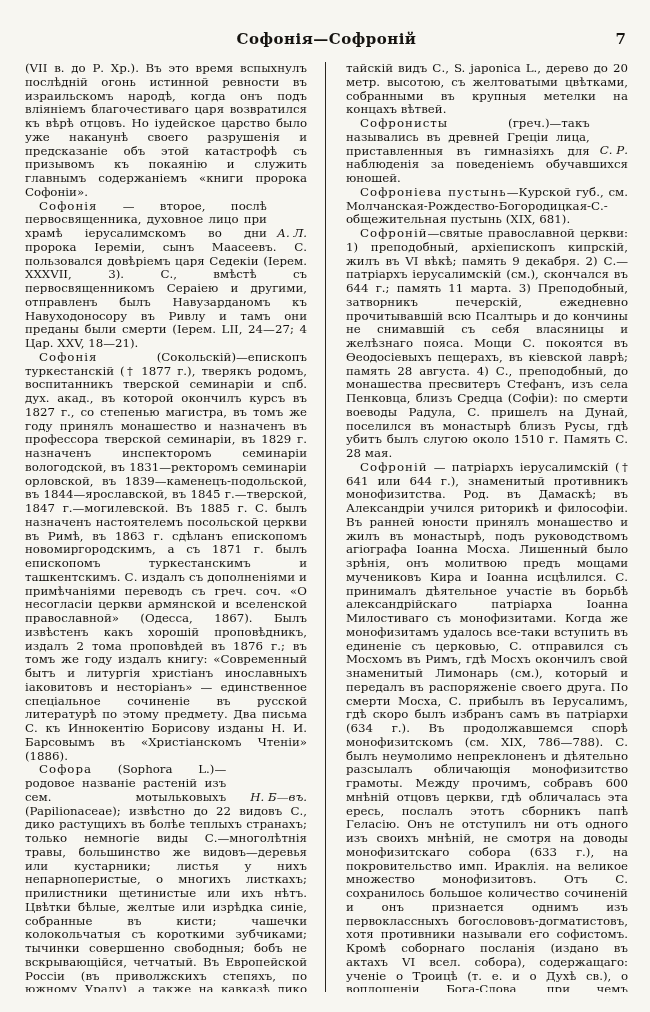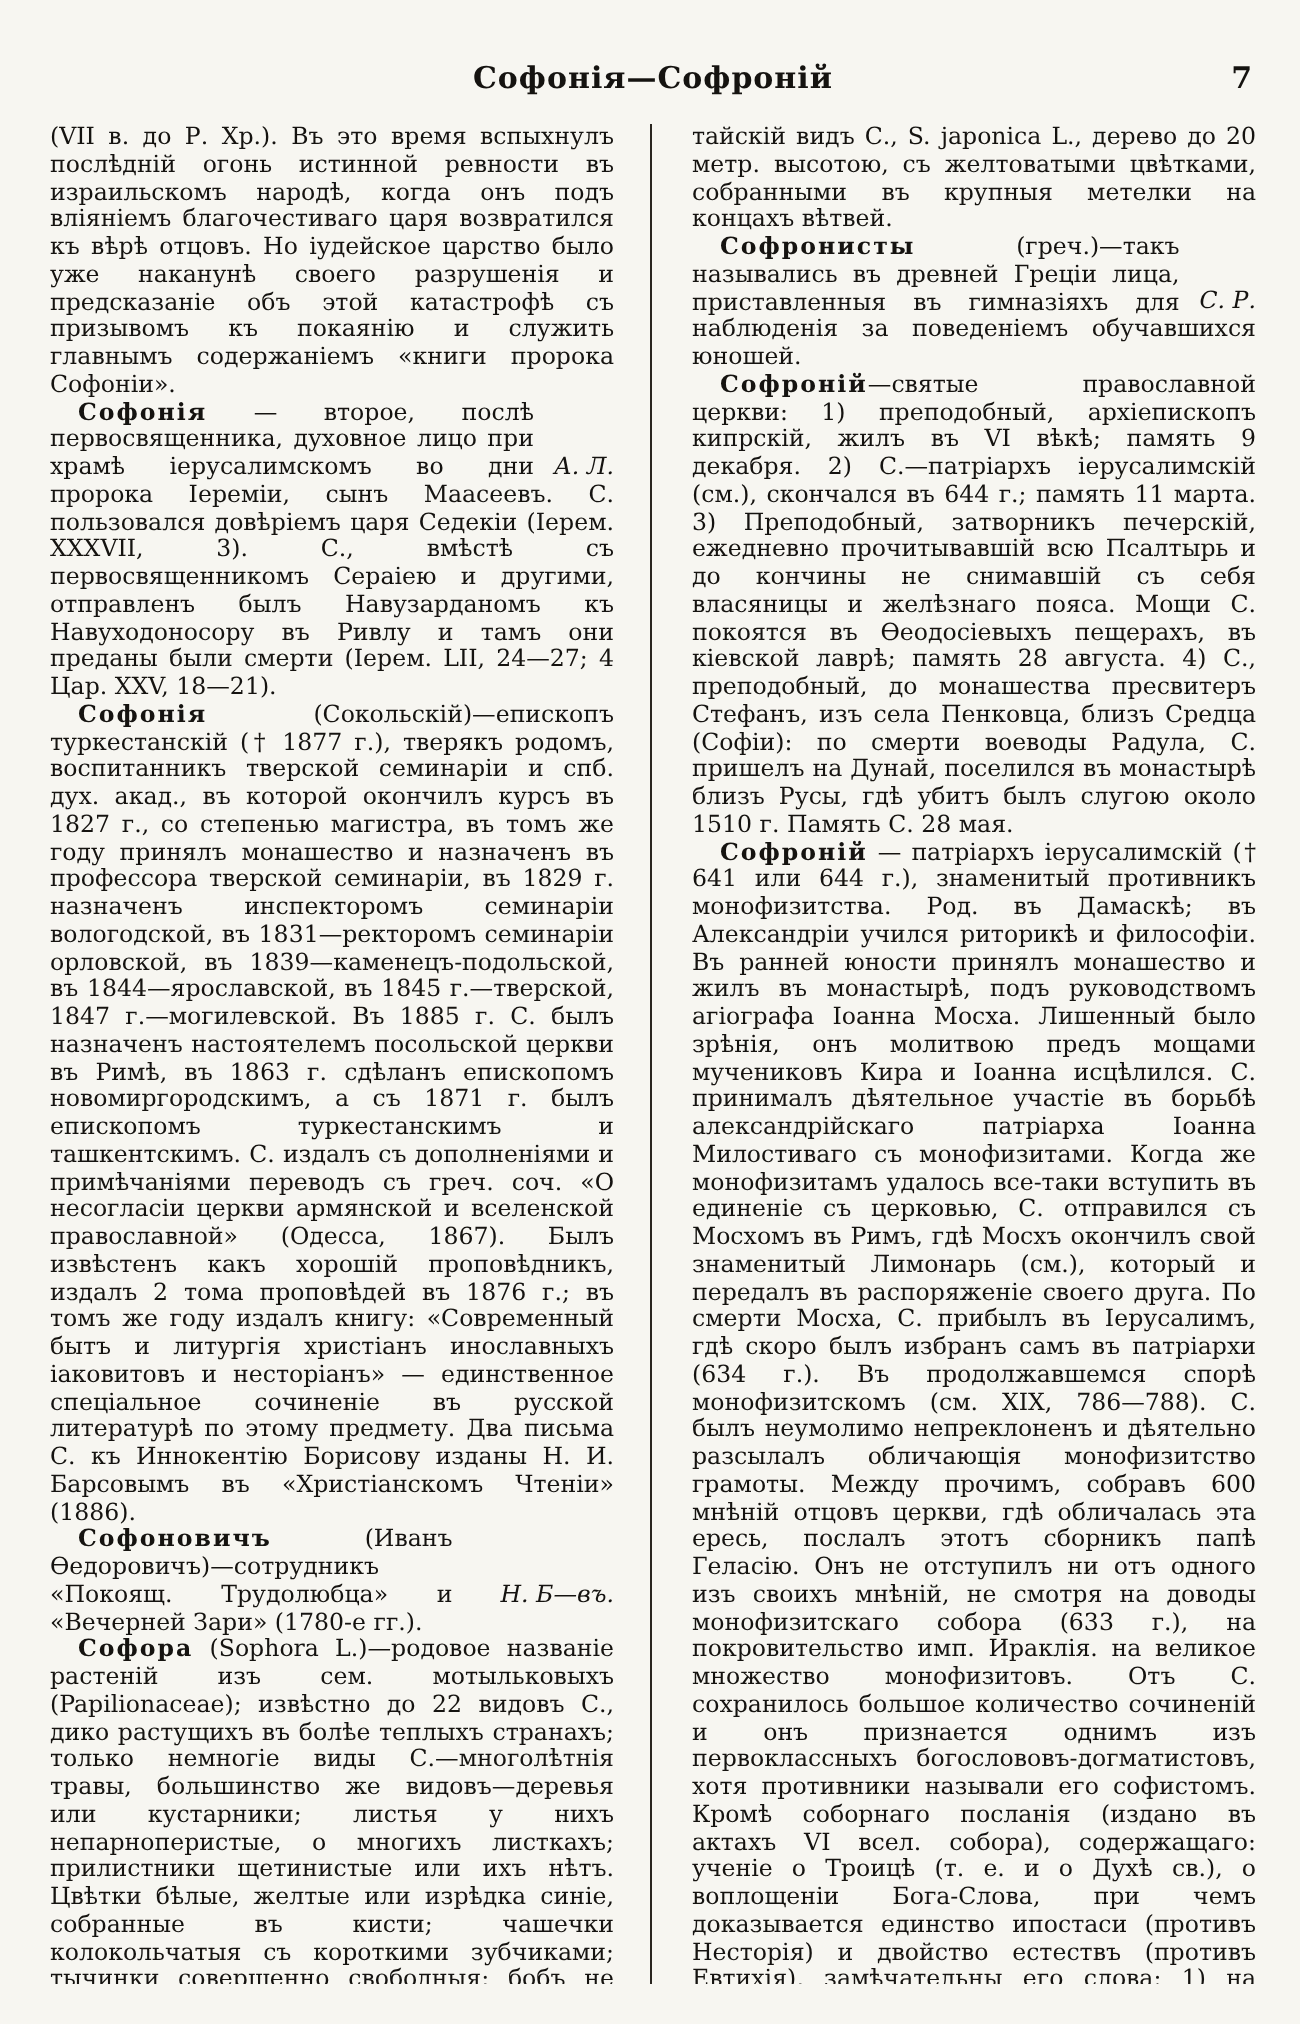--- a/index.html
+++ b/index.html
@@ -59,7 +59,7 @@
   }
   p.para.cont{text-indent:0;}
   .lead{
-    font-weight:bold;
+    font-weight:normal;
     letter-spacing:1px;
   }
   .sig{

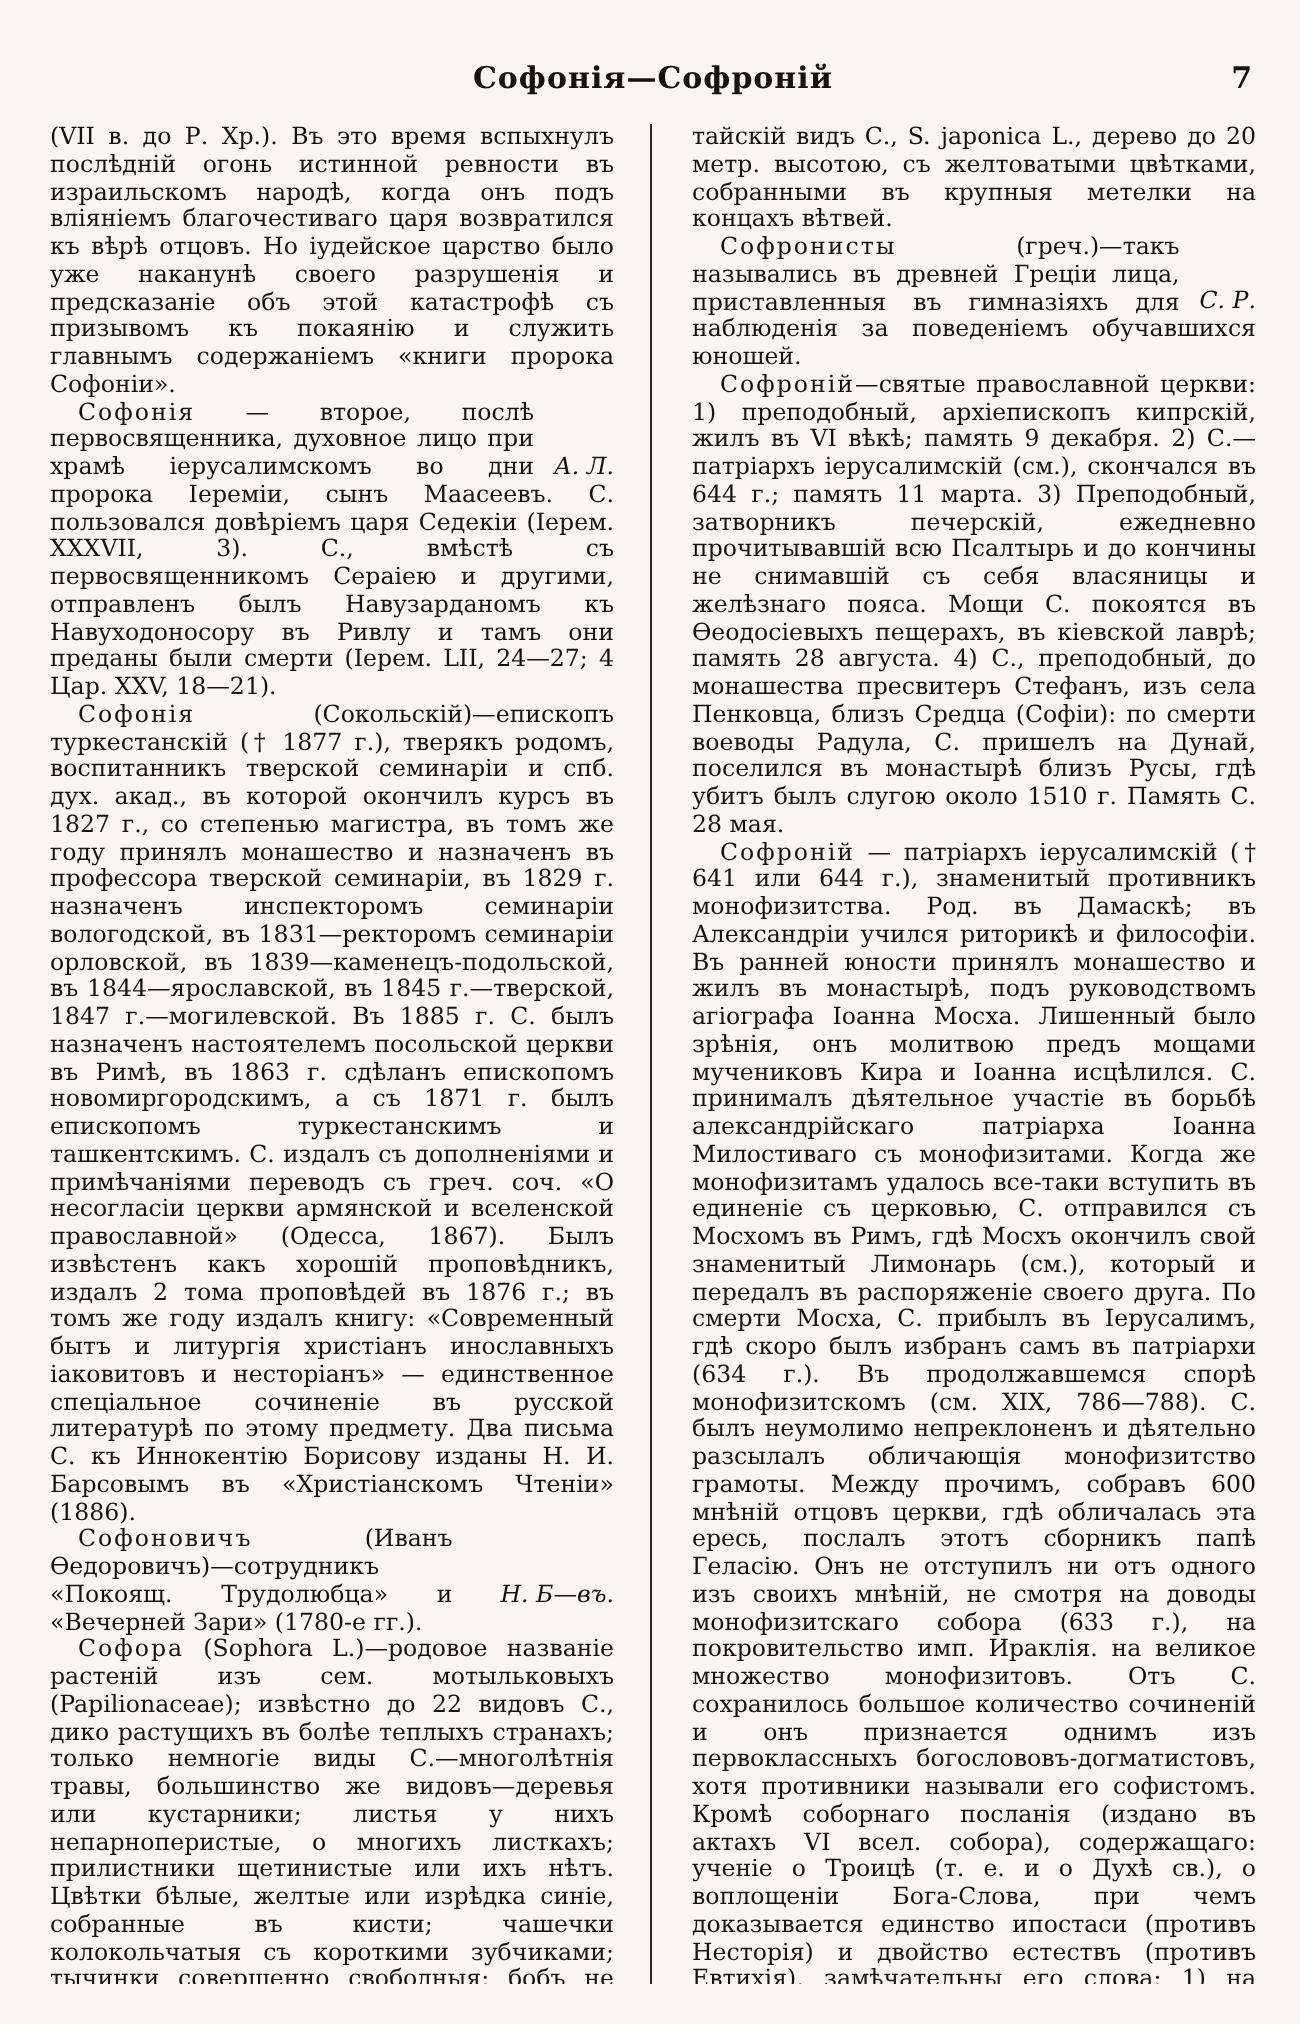--- a/index.html
+++ b/index.html
@@ -89,6 +89,7 @@
     <div class="column right" id="col-right">
         <p class="para cont">тайскій видъ С., S. japonica L., дерево до 20 метр. высотою, съ желтоватыми цвѣтками, собранными въ крупныя метелки на концахъ вѣтвей.<span class="sig">С. Р.</span></p>
         <p class="para"><span class="lead">Софронисты</span> (греч.)—такъ назывались въ древней Греціи лица, приставленныя въ гимназіяхъ для наблюденія за поведеніемъ обучавшихся юношей.</p>
+        <p class="para"><span class="lead">Софроніева пустынь</span>—Курской губ., см. Молчанская-Рождество-Богородицкая-С.-общежительная пустынь (XIX, 681).</p>
         <p class="para"><span class="lead">Софроній</span>—святые православной церкви: 1) преподобный, архіепископъ кипрскій, жилъ въ VI вѣкѣ; память 9 декабря. 2) С.—патріархъ іерусалимскій (см.), скончался въ 644 г.; память 11 марта. 3) Преподобный, затворникъ печерскій, ежедневно прочитывавшій всю Псалтырь и до кончины не снимавшій съ себя власяницы и желѣзнаго пояса. Мощи С. покоятся въ Ѳеодосіевыхъ пещерахъ, въ кіевской лаврѣ; память 28 августа. 4) С., преподобный, до монашества пресвитеръ Стефанъ, изъ села Пенковца, близъ Средца (Софіи): по смерти воеводы Радула, С. пришелъ на Дунай, поселился въ монастырѣ близъ Русы, гдѣ убитъ былъ слугою около 1510 г. Память С. 28 мая.</p>
         <p class="para"><span class="lead">Софроній</span> — патріархъ іерусалимскій († 641 или 644 г.), знаменитый противникъ монофизитства. Род. въ Дамаскѣ; въ Александріи учился риторикѣ и философіи. Въ ранней юности принялъ монашество и жилъ въ монастырѣ, подъ руководствомъ агіографа Іоанна Мосха. Лишенный было зрѣнія, онъ молитвою предъ мощами мучениковъ Кира и Іоанна исцѣлился. С. принималъ дѣятельное участіе въ борьбѣ александрійскаго патріарха Іоанна Милостиваго съ монофизитами. Когда же монофизитамъ удалось все-таки вступить въ единеніе съ церковью, С. отправился съ Мосхомъ въ Римъ, гдѣ Мосхъ окончилъ свой знаменитый Лимонарь (см.), который и передалъ въ распоряженіе своего друга. По смерти Мосха, С. прибылъ въ Іерусалимъ, гдѣ скоро былъ избранъ самъ въ патріархи (634 г.). Въ продолжавшемся спорѣ монофизитскомъ (см. XIX, 786—788). С. былъ неумолимо непреклоненъ и дѣятельно разсылалъ обличающія монофизитство грамоты. Между прочимъ, собравъ 600 мнѣній отцовъ церкви, гдѣ обличалась эта ересь, послалъ этотъ сборникъ папѣ Геласію. Онъ не отступилъ ни отъ одного изъ своихъ мнѣній, не смотря на доводы монофизитскаго собора (633 г.), на покровительство имп. Ираклія. на великое множество монофизитовъ. Отъ С. сохранилось большое количество сочиненій и онъ признается однимъ изъ первоклассныхъ богослововъ-догматистовъ, хотя противники называли его софистомъ. Кромѣ соборнаго посланія (издано въ актахъ VI всел. собора), содержащаго: ученіе о Троицѣ (т. е. и о Духѣ св.), о воплощеніи Бога-Слова, при чемъ доказывается единство ипостаси (противъ Несторія) и двойство естествъ (противъ Евтихія), замѣчательны его слова: 1) на крещеніе Спасителя — апологія двухъ естествъ въ Іисусѣ Христѣ, а вмѣстѣ—ученіе о двухъ дѣйствіяхъ и воляхъ; 2) о крестѣ (два слова изданы Гретцеромъ), во второмъ изъ</p>
       </div>

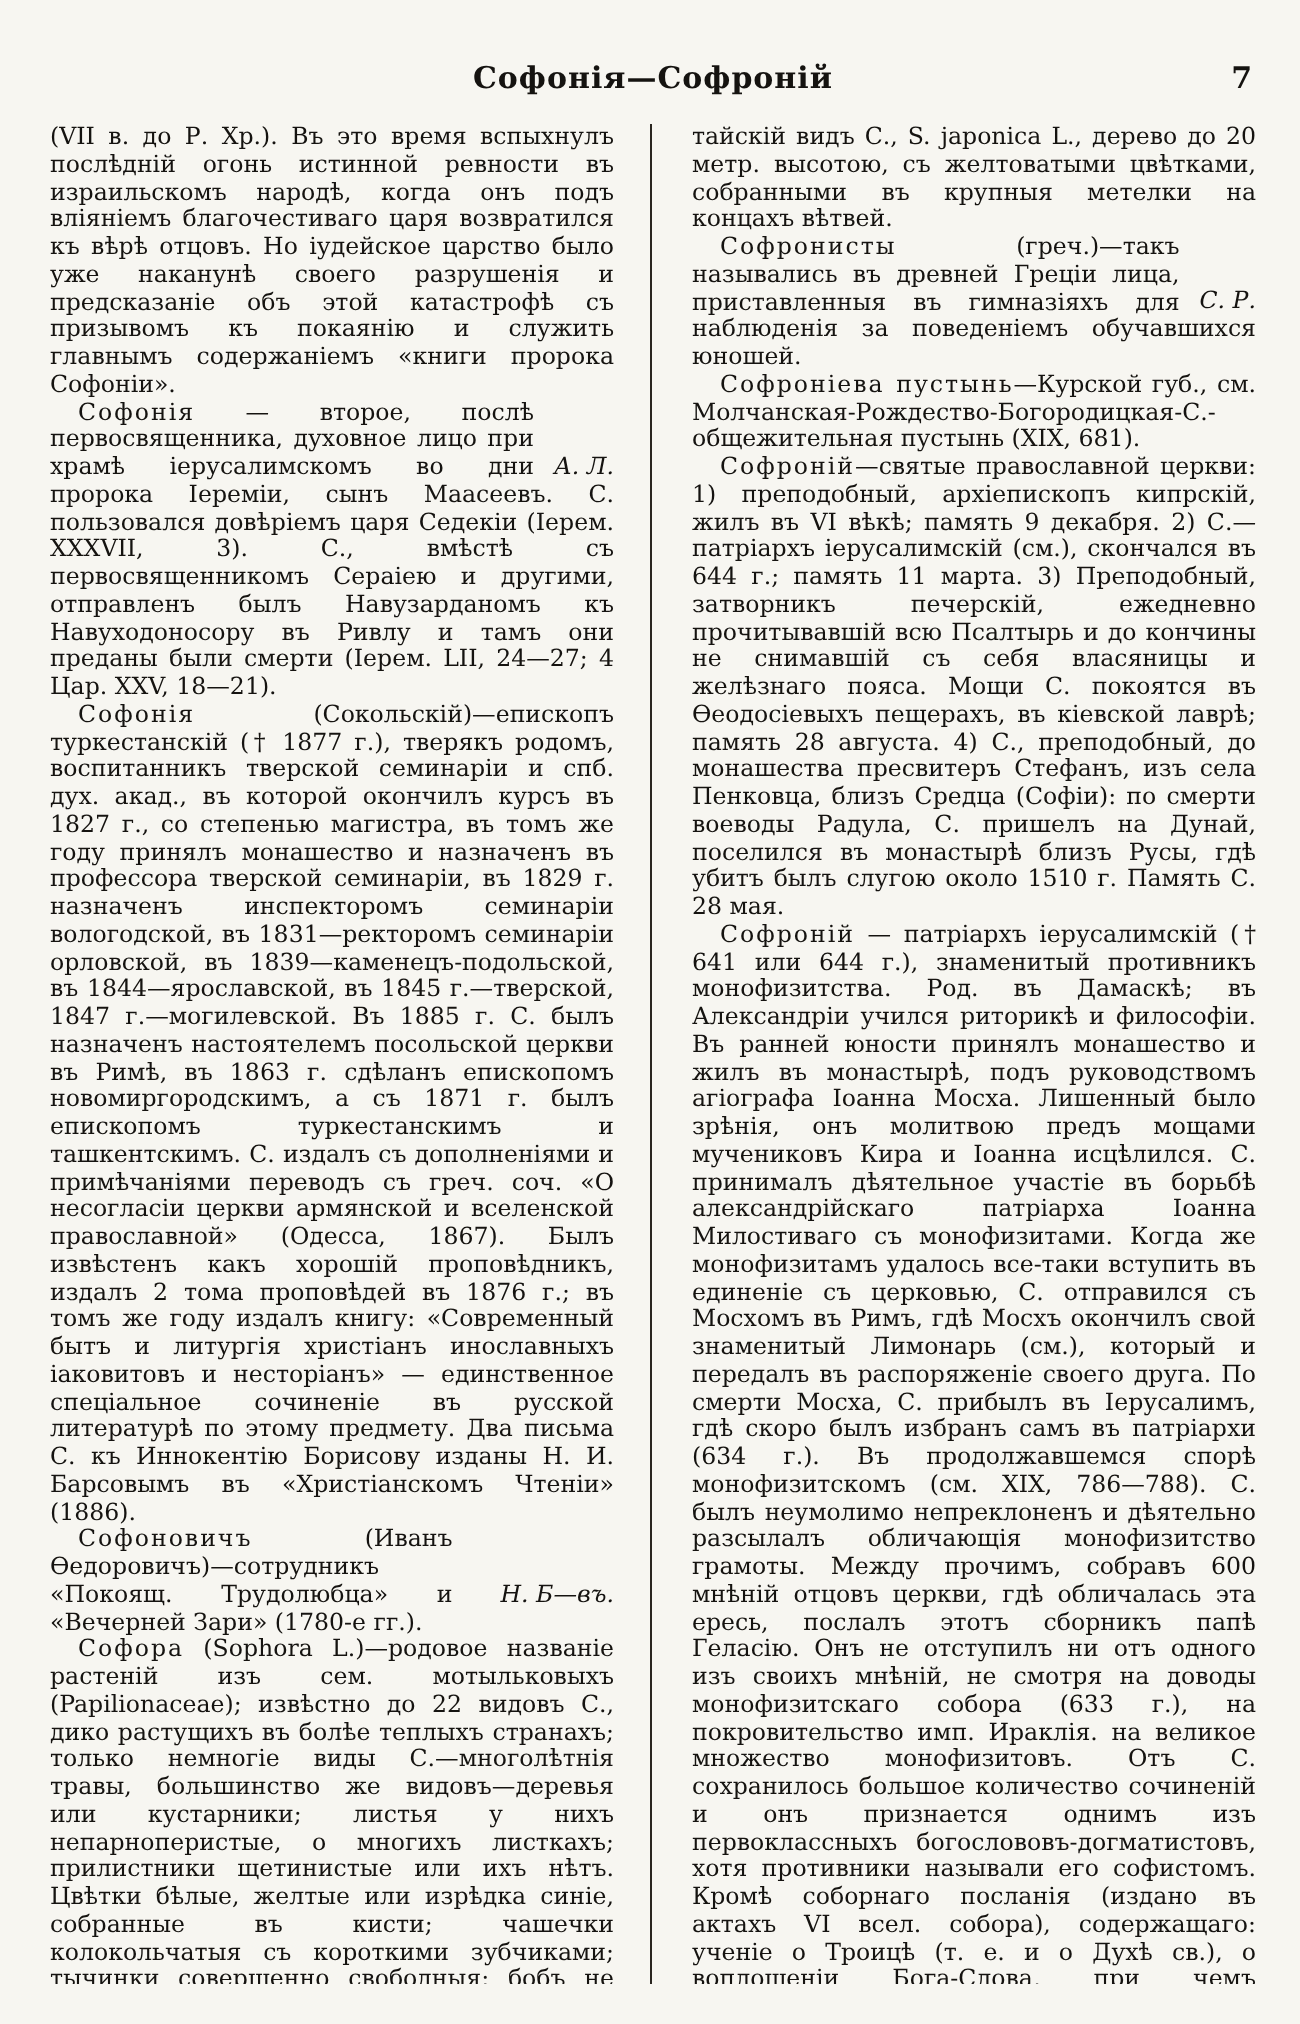--- a/index.html
+++ b/index.html
@@ -82,7 +82,6 @@
         <p class="para cont">(VII в. до Р. Хр.). Въ это время вспыхнулъ послѣдній огонь истинной ревности въ израильскомъ народѣ, когда онъ подъ вліяніемъ благочестиваго царя возвратился къ вѣрѣ отцовъ. Но іудейское царство было уже наканунѣ своего разрушенія и предсказаніе объ этой катастрофѣ съ призывомъ къ покаянію и служить главнымъ содержаніемъ «книги пророка Софоніи».<span class="sig">А. Л.</span></p>
         <p class="para"><span class="lead">Софонія</span> — второе, послѣ первосвященника, духовное лицо при храмѣ іерусалимскомъ во дни пророка Іереміи, сынъ Маасеевъ. С. пользовался довѣріемъ царя Седекіи (Іерем. XXXVII, 3). С., вмѣстѣ съ первосвященникомъ Сераіею и другими, отправленъ былъ Навузарданомъ къ Навуходоносору въ Ривлу и тамъ они преданы были смерти (Іерем. LII, 24—27; 4 Цар. XXV, 18—21).</p>
         <p class="para"><span class="lead">Софонія</span> (Сокольскій)—епископъ туркестанскій († 1877 г.), тверякъ родомъ, воспитанникъ тверской семинаріи и спб. дух. акад., въ которой окончилъ курсъ въ 1827 г., со степенью магистра, въ томъ же году принялъ монашество и назначенъ въ профессора тверской семинаріи, въ 1829 г. назначенъ инспекторомъ семинаріи вологодской, въ 1831—ректоромъ семинаріи орловской, въ 1839—каменецъ-подольской, въ 1844—ярославской, въ 1845 г.—тверской, 1847 г.—могилевской. Въ 1885 г. С. былъ назначенъ настоятелемъ посольской церкви въ Римѣ, въ 1863 г. сдѣланъ епископомъ новомиргородскимъ, а съ 1871 г. былъ епископомъ туркестанскимъ и ташкентскимъ. С. издалъ съ дополненіями и примѣчаніями переводъ съ греч. соч. «О несогласіи церкви армянской и вселенской православной» (Одесса, 1867). Былъ извѣстенъ какъ хорошій проповѣдникъ, издалъ 2 тома проповѣдей въ 1876 г.; въ томъ же году издалъ книгу: «Современный бытъ и литургія христіанъ инославныхъ іаковитовъ и несторіанъ» — единственное спеціальное сочиненіе въ русской литературѣ по этому предмету. Два письма С. къ Иннокентію Борисову изданы Н. И. Барсовымъ въ «Христіанскомъ Чтеніи» (1886).<span class="sig">Н. Б—въ.</span></p>
-        <p class="para"><span class="lead">Софоновичъ</span> (Иванъ Ѳедоровичъ)—сотрудникъ «Покоящ. Трудолюбца» и «Вечерней Зари» (1780-е гг.).</p>
         <p class="para"><span class="lead">Софора</span> (Sophora L.)—родовое названіе растеній изъ сем. мотыльковыхъ (Papilionaceae); извѣстно до 22 видовъ С., дико растущихъ въ болѣе теплыхъ странахъ; только немногіе виды С.—многолѣтнія травы, большинство же видовъ—деревья или кустарники; листья у нихъ непарноперистые, о многихъ листкахъ; прилистники щетинистые или ихъ нѣтъ. Цвѣтки бѣлые, желтые или изрѣдка синіе, собранные въ кисти; чашечки колокольчатыя съ короткими зубчиками; тычинки совершенно свободныя; бобъ не вскрывающійся, четчатый. Въ Европейской Россіи (въ приволжскихъ степяхъ, по южному Уралу), а также на кавказѣ дико растетъ S. alopecuroides L.—многолѣтняя прижатопушистая трава, съ прямыми, высокими (до 80 стм.) стеблями и бѣловатыми цвѣтками, собранными въ верхушечныя кисти. Въ садахъ южной Россіи, а также въ Европѣ иногда разводится ки-</p>
       </div>
     <div class="divider"></div>

